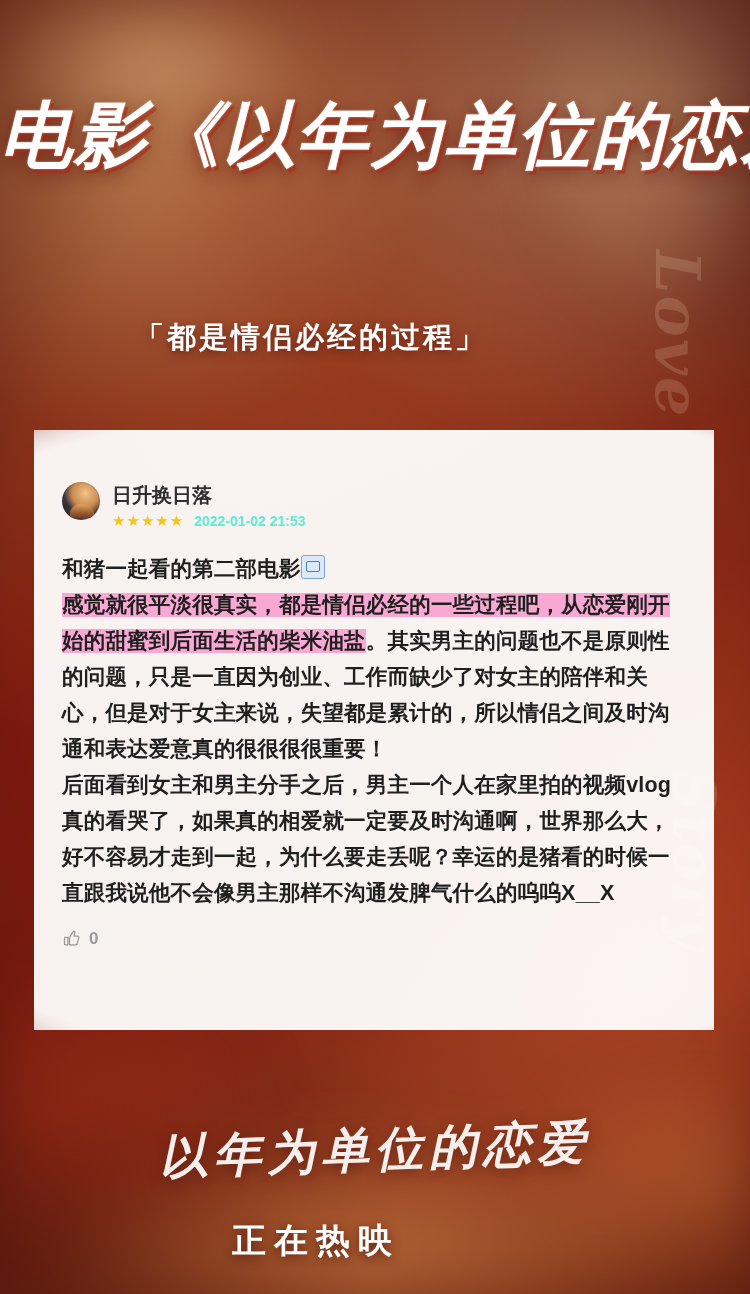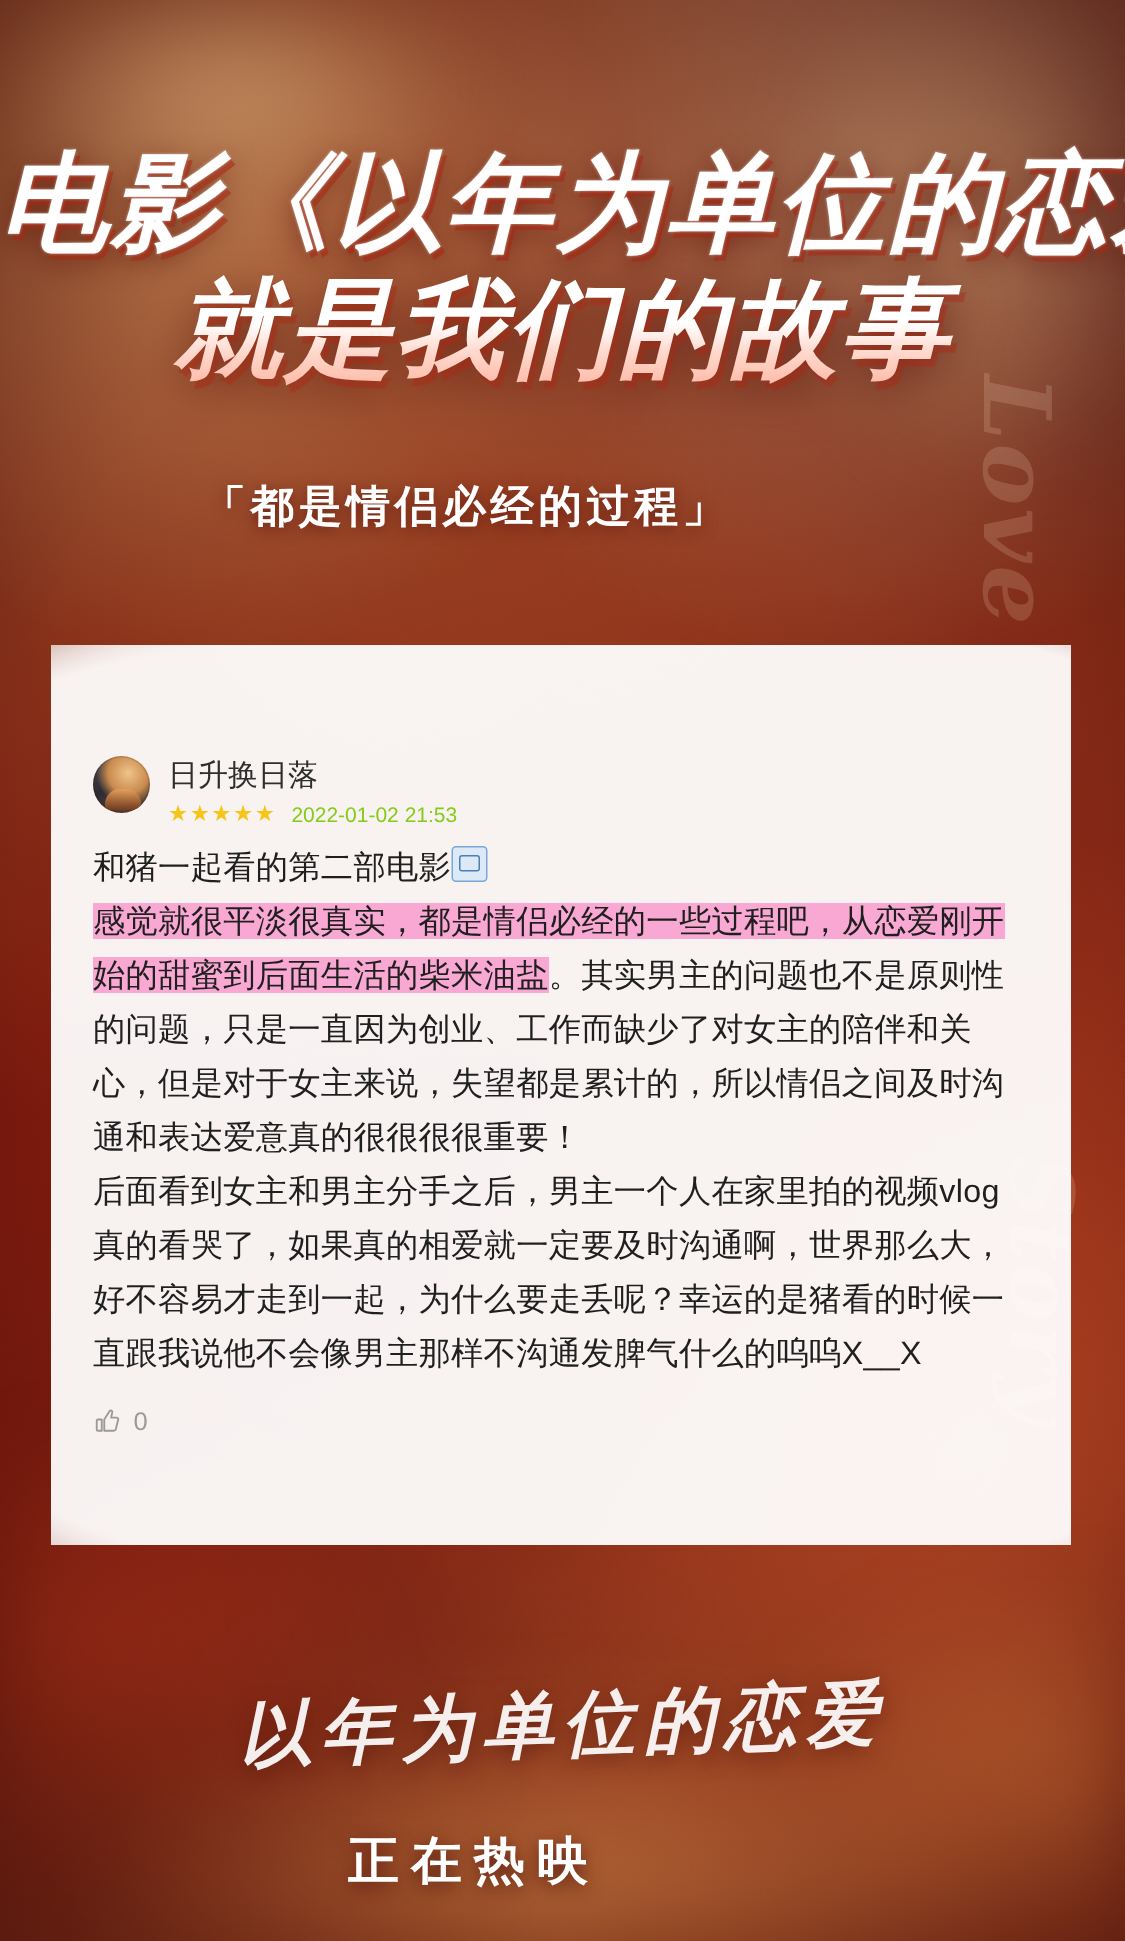--- a/index.html
+++ b/index.html
@@ -292,7 +292,6 @@
 
   <div class="headline">
     <div class="line line1">电影《以年为单位的恋爱》</div>
-    <div class="line line2">就是我们的故事</div>
   </div>
 
   <div class="subhead">「都是情侣必经的过程」</div>

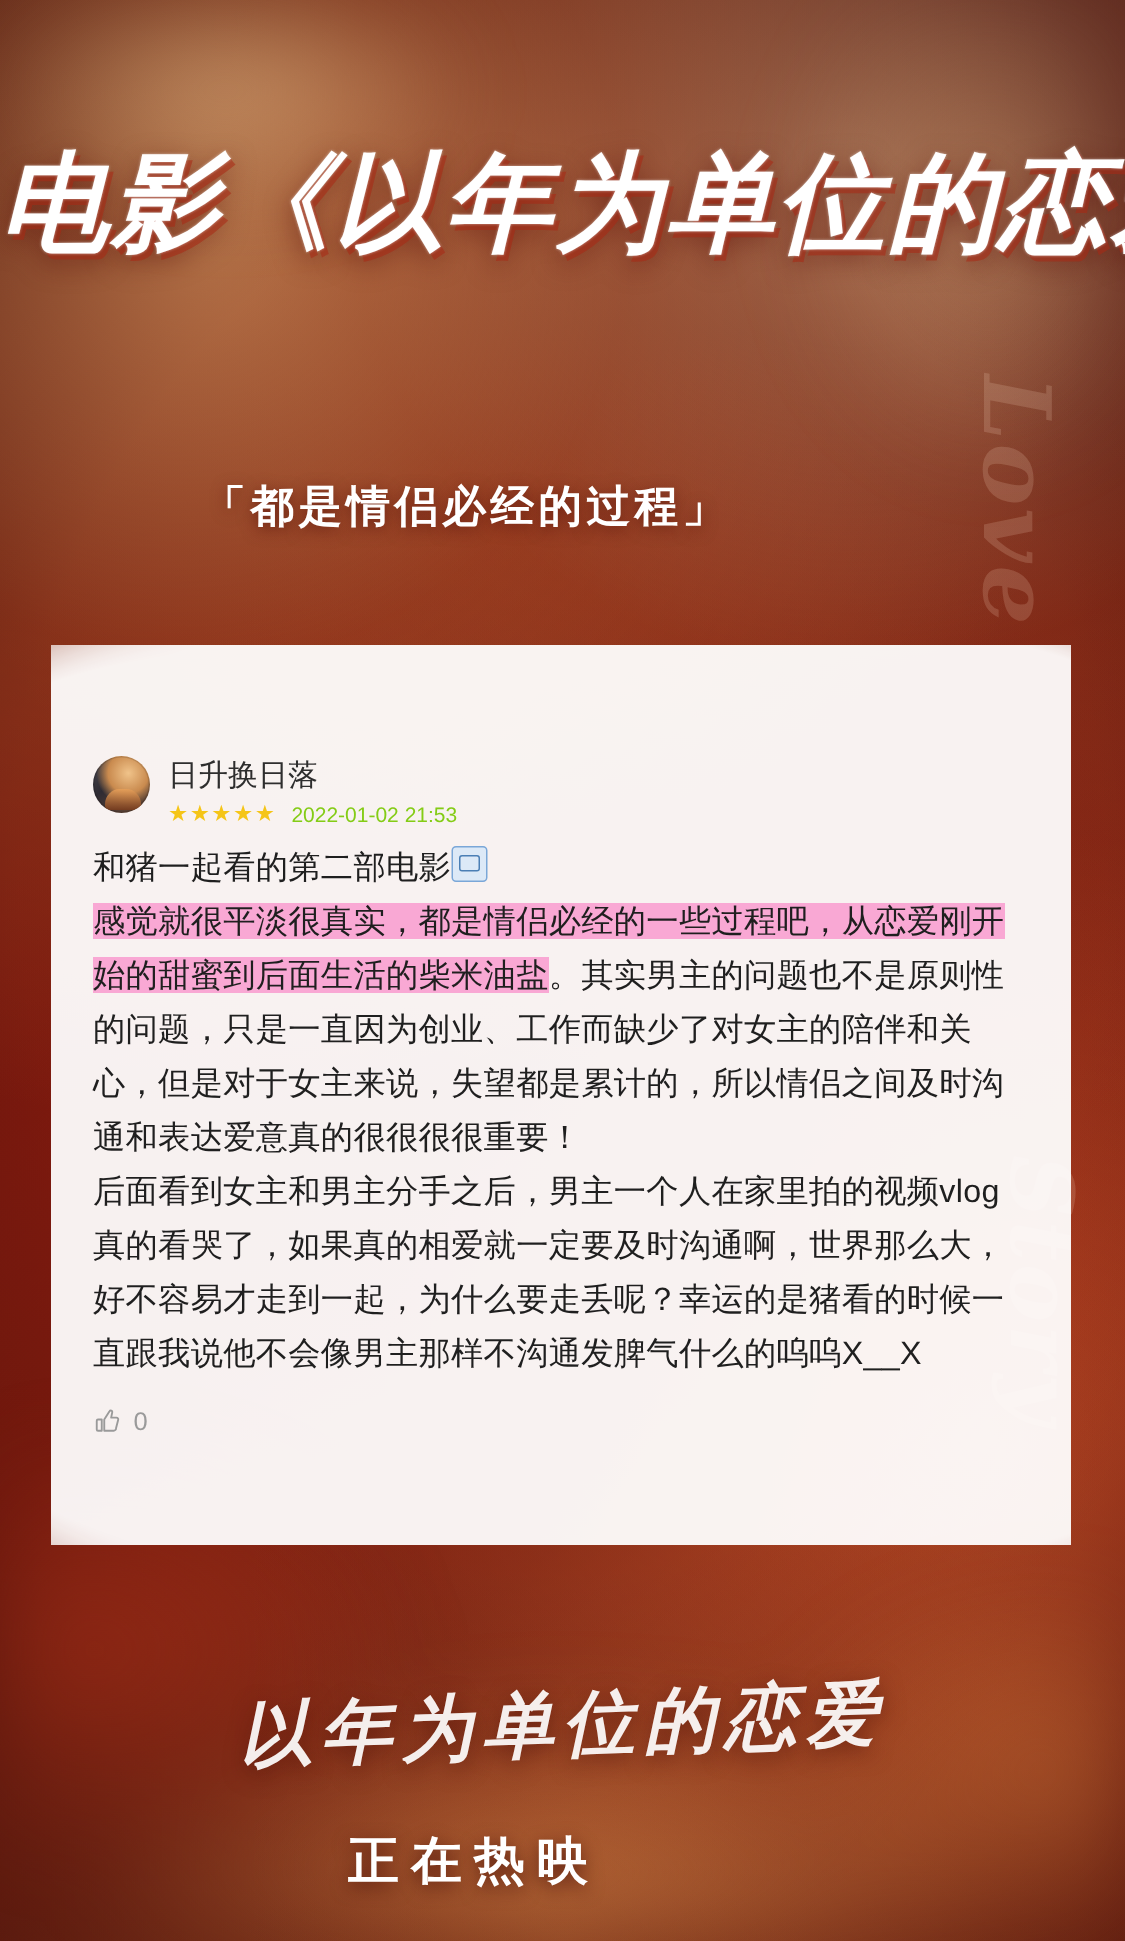--- a/index.html
+++ b/index.html
@@ -156,9 +156,10 @@
   .review {
     position: absolute;
     left: 62px;
-    top: 504px;
+    top: 482px;
     width: 612px;
     z-index: 6;
+    font-weight: bold;
   }
   .review-head {
     display: flex;

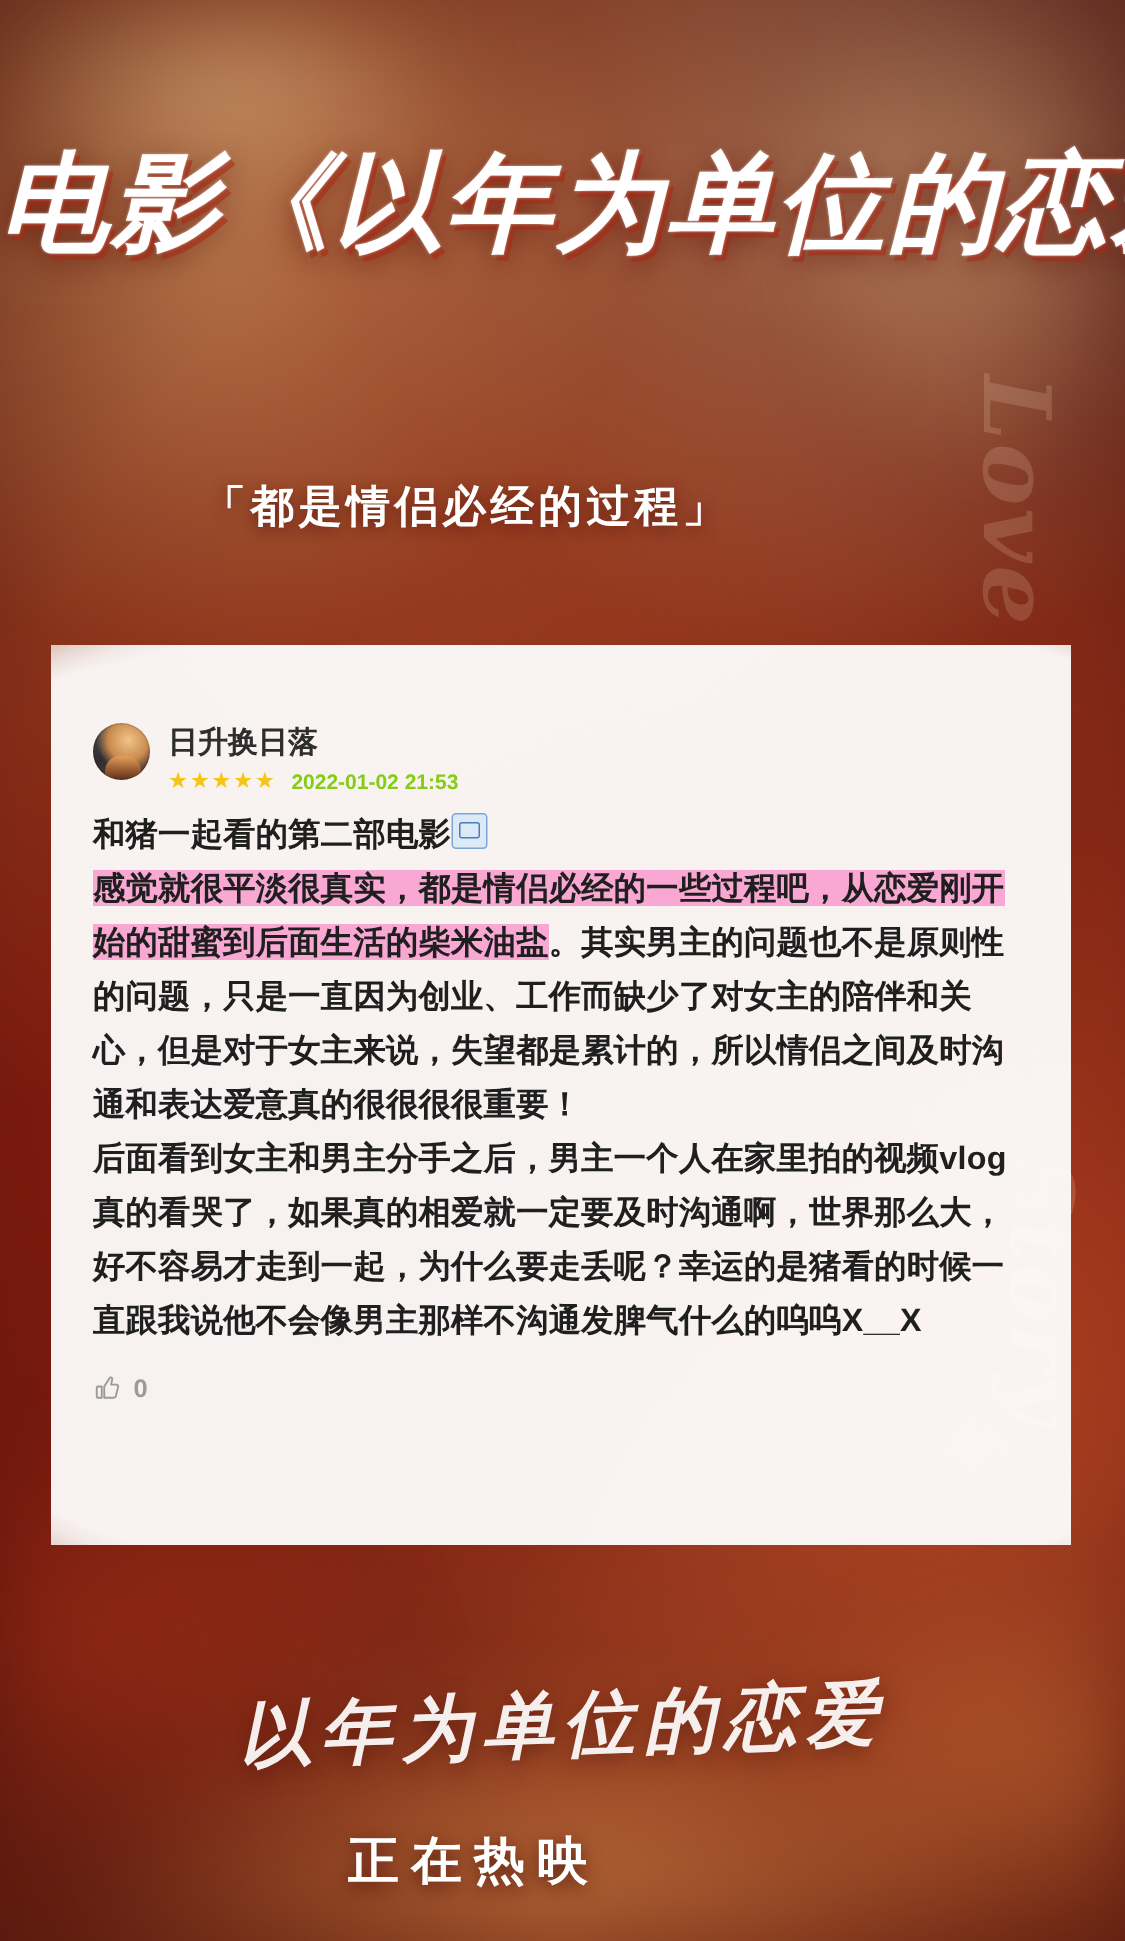--- a/index.html
+++ b/index.html
@@ -207,7 +207,7 @@
   }
   .timestamp {
     font-size: 14px;
-    color: #84cc16;
+    color: #5eead4;
     line-height: 1;
   }
   .review-body {

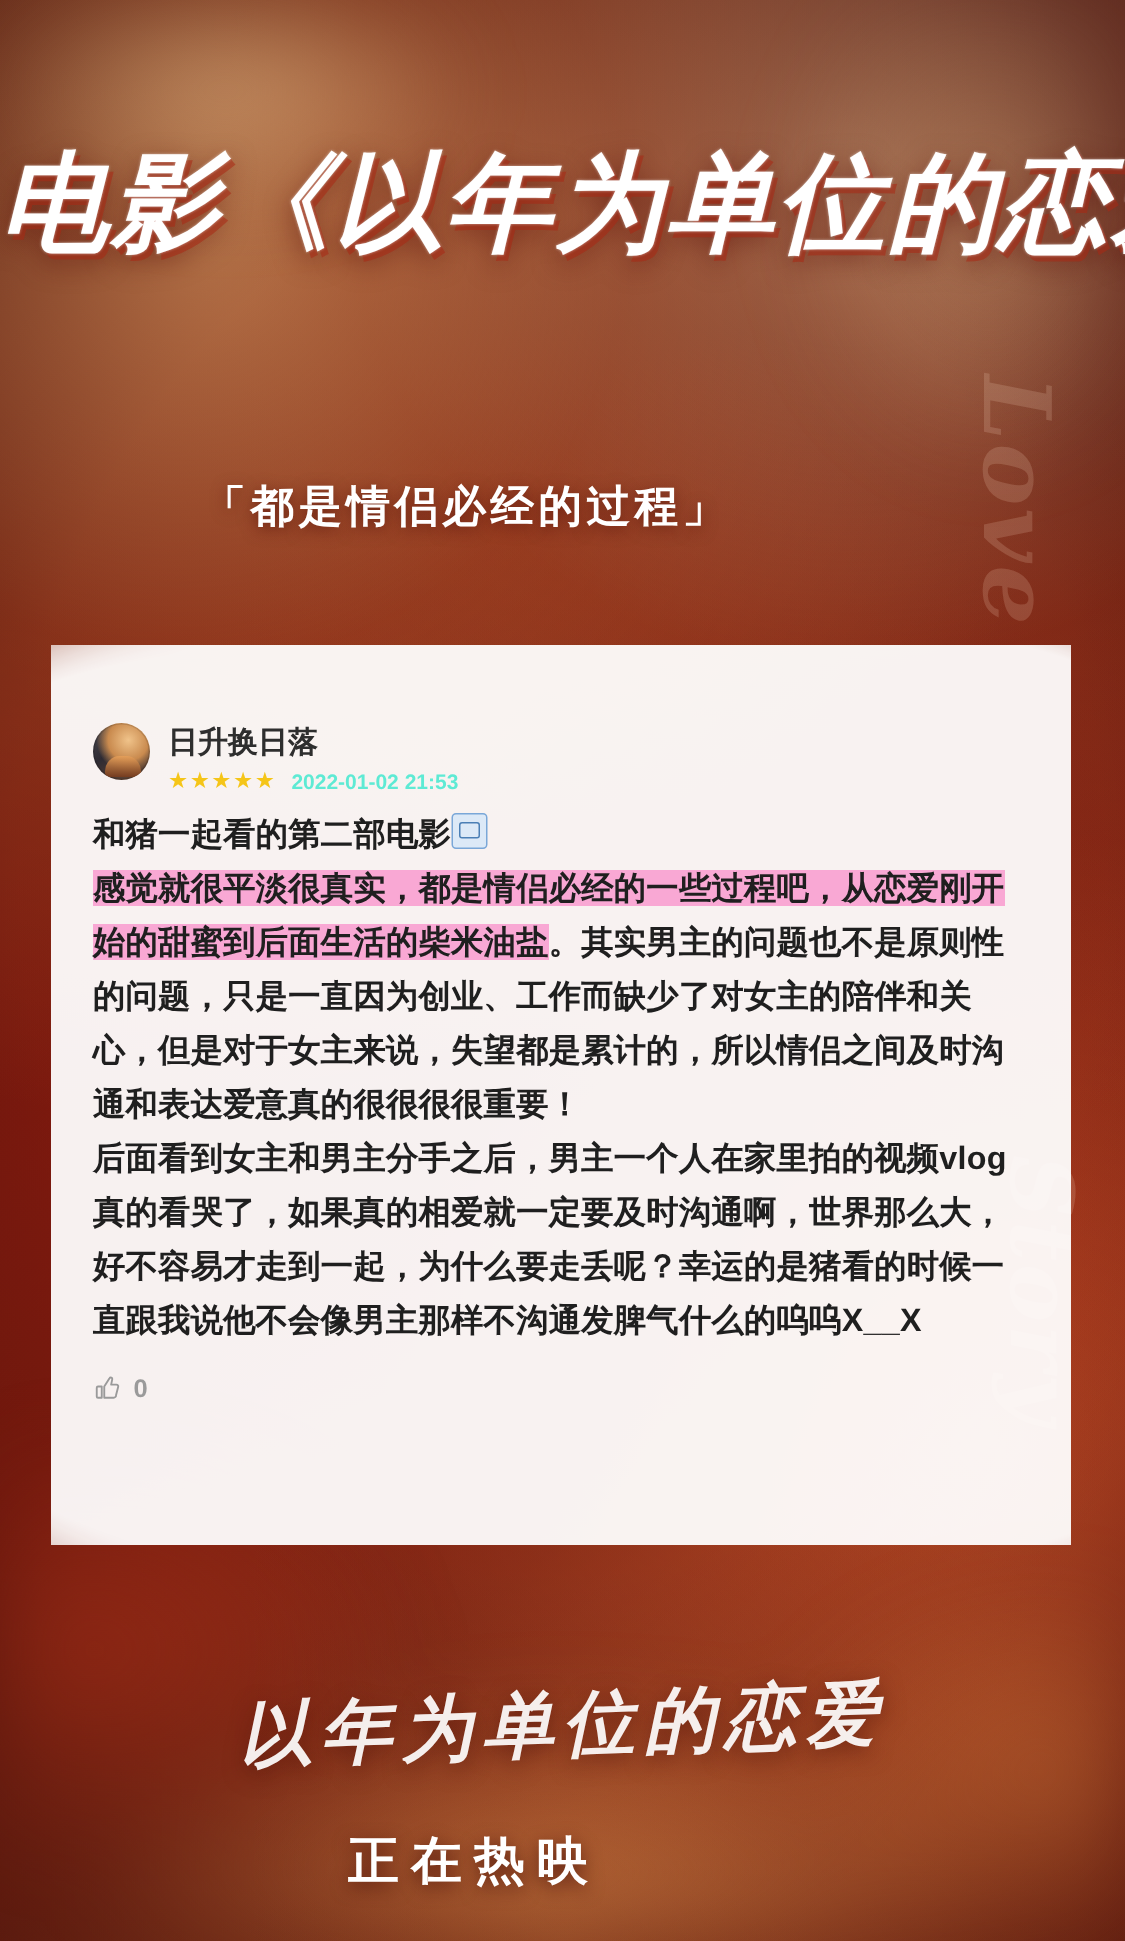--- a/index.html
+++ b/index.html
@@ -211,7 +211,7 @@
     line-height: 1;
   }
   .review-body {
-    margin-top: 10px;
+    margin-top: 23px;
     font-size: 21.5px;
     line-height: 36px;
     color: #1f1f1f;

